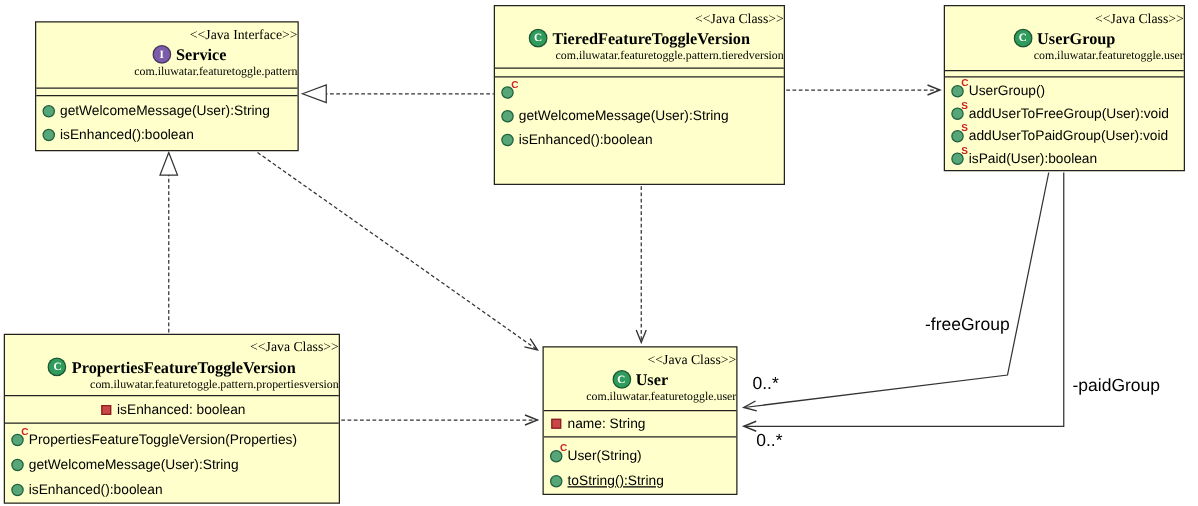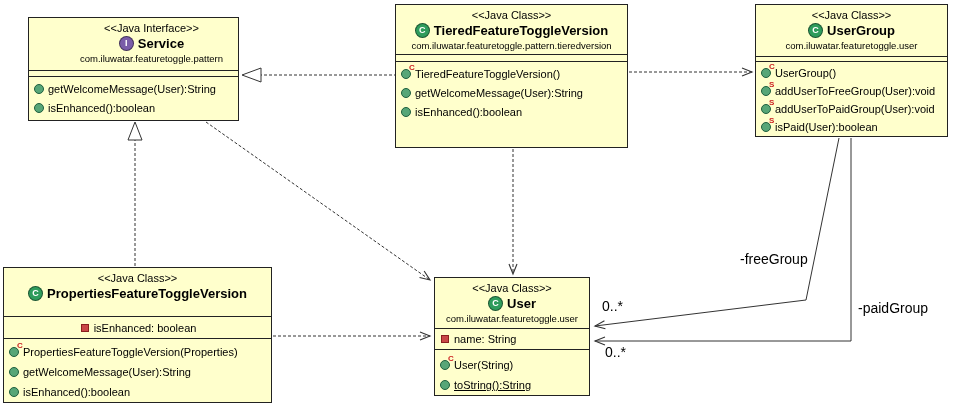--- a/index.html
+++ b/index.html
@@ -16,7 +16,7 @@
     border:1px solid var(--box-border,#222222);
     display:flex; flex-direction:column;
   }
-  .hdr { box-sizing:border-box; text-align:center; padding-top:3px; }
+  .hdr { box-sizing:border-box; text-align:right; padding-top:3px;font-family:Liberation Serif, serif; }
   .stereotype { font-size:11px; line-height:14px; }
   .name-row { display:flex; align-items:center; justify-content:center; gap:4px; line-height:17px; }
   .cls-name { font-size:13px; font-weight:bold; }

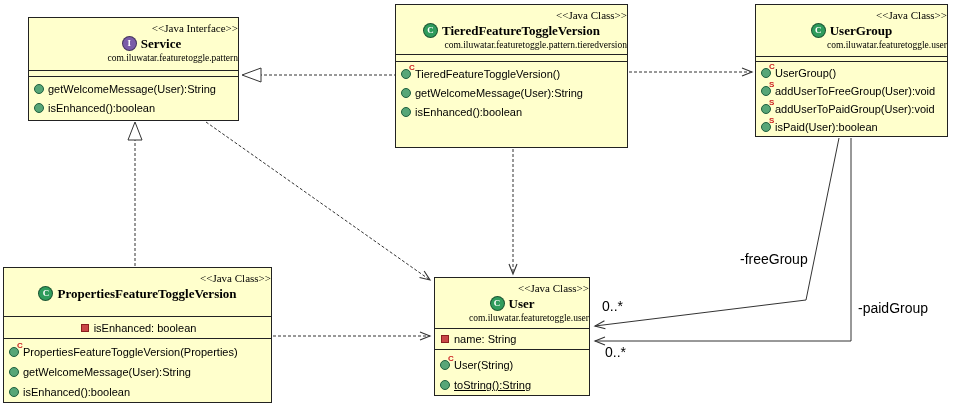--- a/index.html
+++ b/index.html
@@ -126,7 +126,6 @@
             <span class="m-icon"></span>
             <span class="mod">C</span>
           </span>
-        <span>TieredFeatureToggleVersion()</span>
       </div>
       <div class="member m-row">
         <span class="icon-wrap">

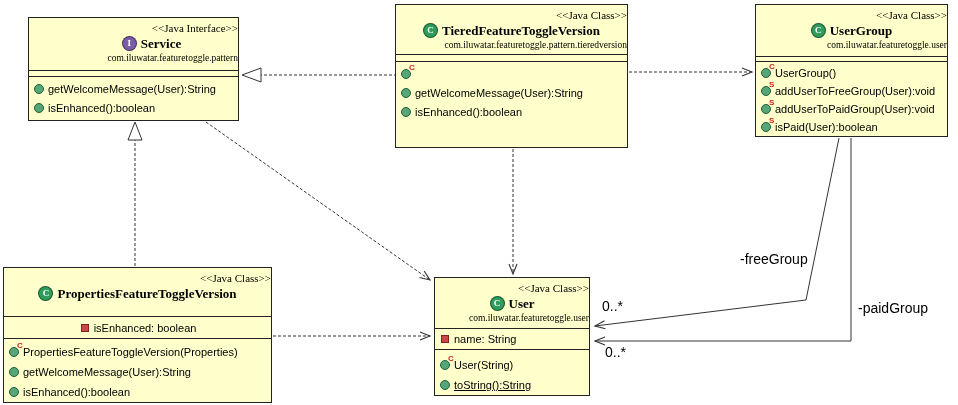--- a/index.html
+++ b/index.html
@@ -191,6 +191,7 @@
         <span class="kind-icon cls">C</span>
         <span class="cls-name">PropertiesFeatureToggleVersion</span>
       </div>
+      <div class="pkg">com.iluwatar.featuretoggle.pattern.propertiesversion</div>
     </div>
     <div class="compartment fields-filled" style="height:22px;align-items:center;">
       <div class="member">

